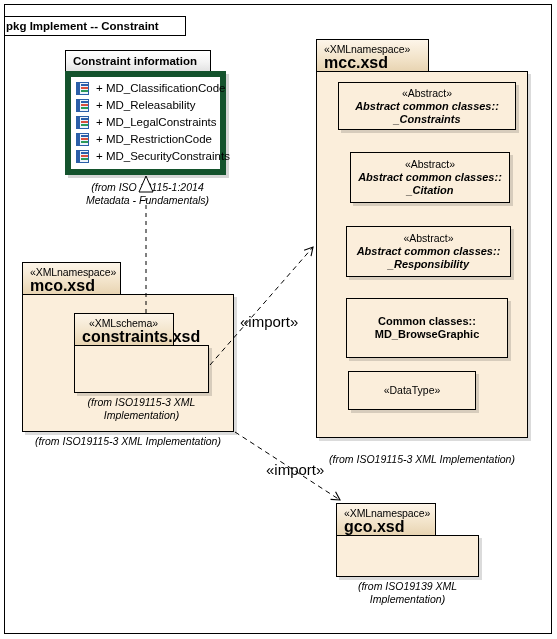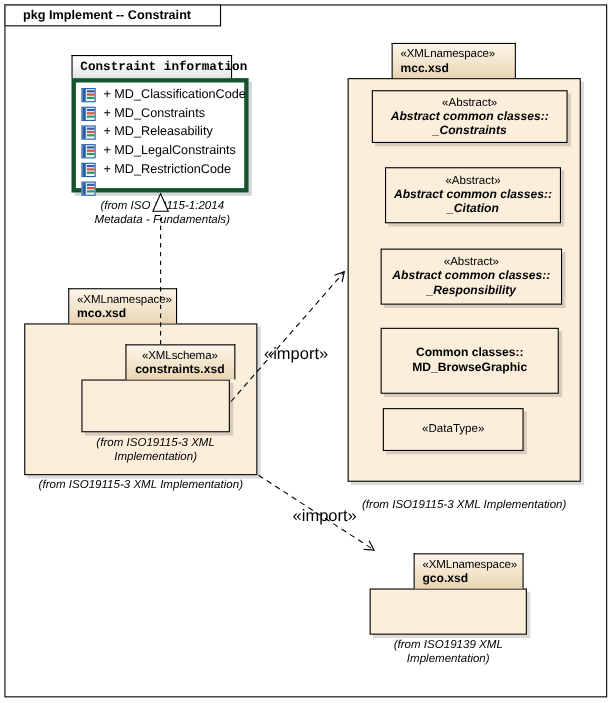--- a/index.html
+++ b/index.html
@@ -14,10 +14,10 @@
     border:1px solid #000;box-sizing:border-box;background:#fff;
   }
   #frame-tab{
-    position:absolute;left:4px;top:4px;height:20px;
+    position:absolute;left:4px;top:16px;height:20px;
     border:1px solid #000;border-bottom:1px solid #000;
     background:#fff;box-sizing:border-box;
-    padding:0 26px 0 16px;line-height:19px;
+    padding:0 26px 0 1px;line-height:19px;
     font-weight:bold;font-size:11.5px;white-space:nowrap;
   }
   .pkg-tab{

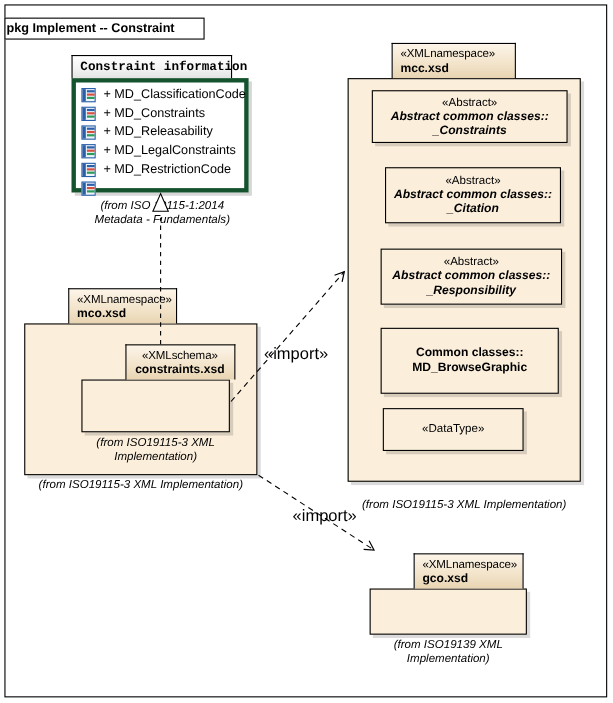--- a/index.html
+++ b/index.html
@@ -26,7 +26,6 @@
     padding:3px 8px 2px 7px;line-height:13px;white-space:nowrap;
     background:linear-gradient(180deg,#fdf5e9 0%,#f2e3c9 60%,#e8d4b2 100%);
     z-index:3;
-    margin-left:40px;
   }
   .pkg-body{
     position:absolute;box-sizing:border-box;border:1px solid #000;

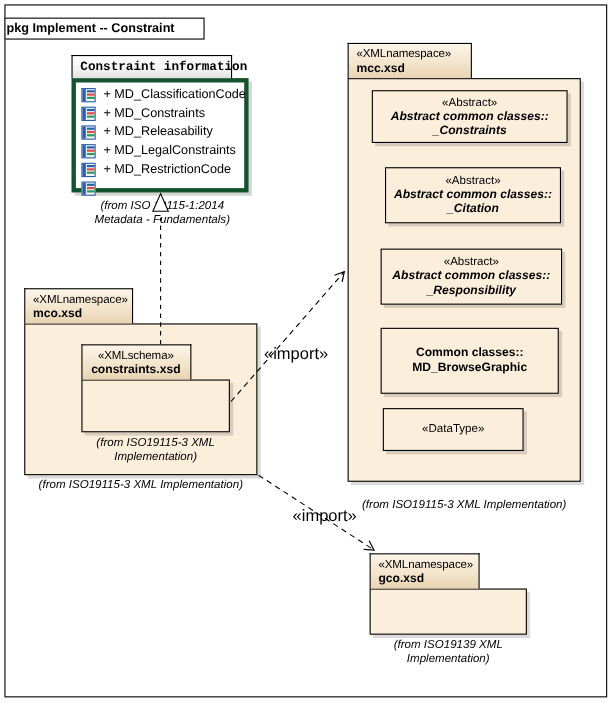--- a/index.html
+++ b/index.html
@@ -44,7 +44,7 @@
     position:absolute;box-sizing:border-box;border:1px solid #000;border-bottom:none;
     background:linear-gradient(180deg,#ffffff 0%,#f4f4f4 55%,#e3e3e3 100%);
     font-weight:bold;font-size:11.5px;padding:3px 8px 3px 7px;line-height:15px;
-    white-space:nowrap;z-index:3;font-family:Liberation Mono, monospace;
+    white-space:nowrap;z-index:3;
   }
   .wpkg-body{
     position:absolute;box-sizing:border-box;border:4px solid #14532d;background:#fff;

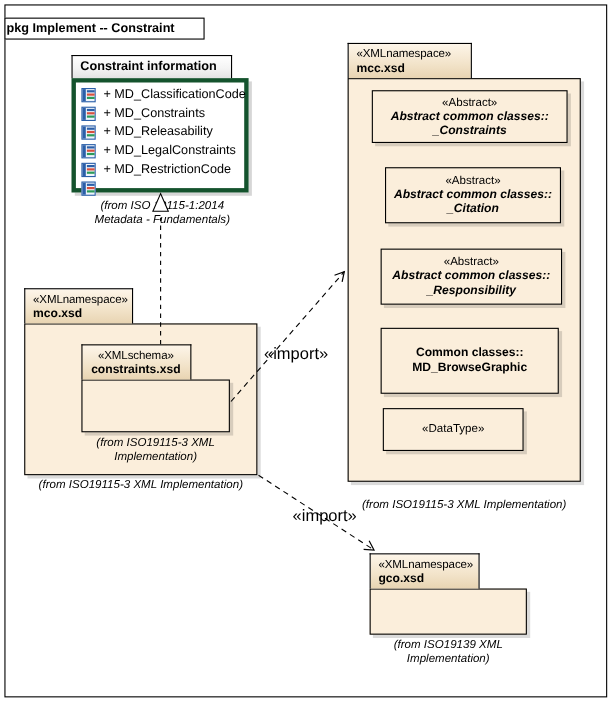--- a/index.html
+++ b/index.html
@@ -34,7 +34,7 @@
     z-index:2;
   }
   .stereo{font-size:10.5px;letter-spacing:-.1px;}
-  .pkgname{font-weight:bold;font-size:11px;}
+  .pkgname{font-weight:bold;font-size:16px;}
   .caption{
     position:absolute;text-align:center;font-style:italic;font-size:10.5px;
     line-height:13px;color:#000;z-index:4;

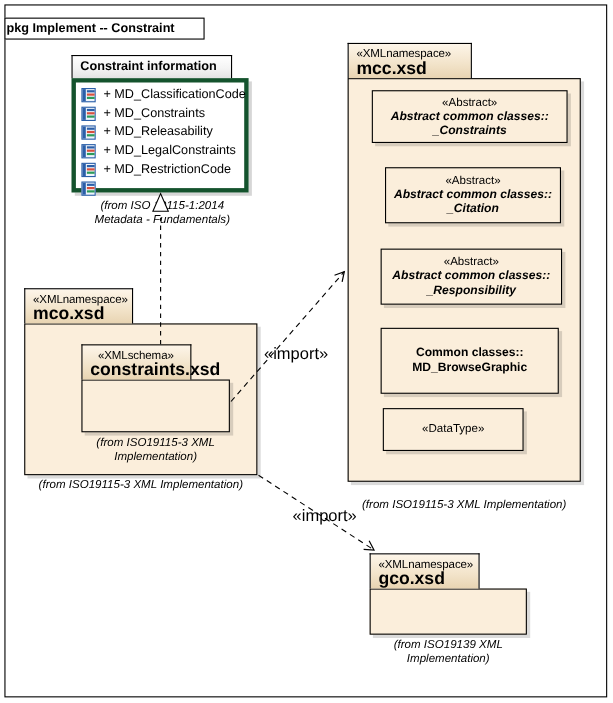--- a/index.html
+++ b/index.html
@@ -47,7 +47,7 @@
     white-space:nowrap;z-index:3;
   }
   .wpkg-body{
-    position:absolute;box-sizing:border-box;border:4px solid #14532d;background:#fff;
+    position:absolute;box-sizing:border-box;border:6px solid #14532d;background:#fff;
     box-shadow:3px 3px 0 rgba(0,0,0,.16);z-index:2;
   }
   .feat{

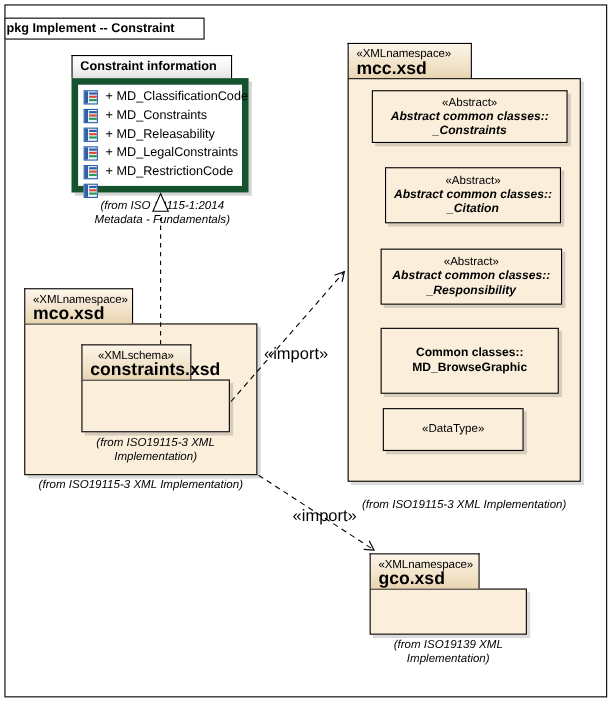--- a/index.html
+++ b/index.html
@@ -110,15 +110,6 @@
         <i class="l2"></i>
         <i class="l3"></i>
       </span>
-    <span>+ MD_Constraints</span>
-  </div>
-  <div class="feat">
-    <span class="xicon">
-        <i class="bar"></i>
-        <i class="l1"></i>
-        <i class="l2"></i>
-        <i class="l3"></i>
-      </span>
     <span>+ MD_Releasability</span>
   </div>
   <div class="feat">

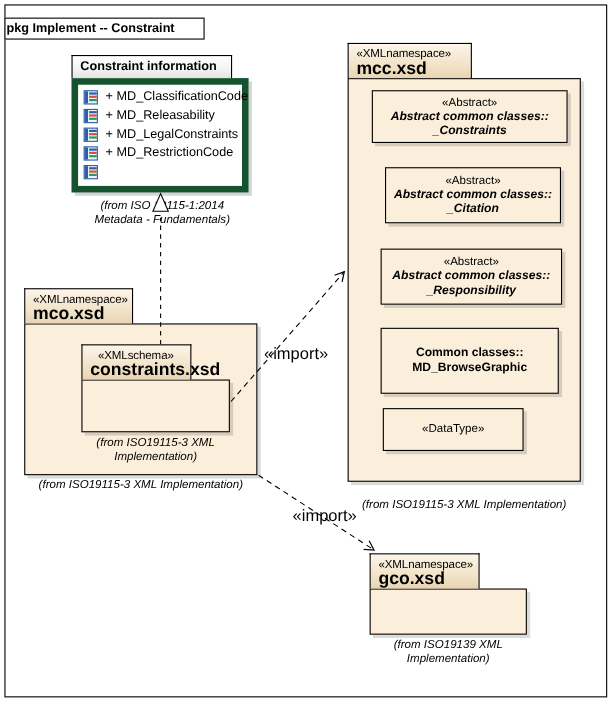--- a/index.html
+++ b/index.html
@@ -137,6 +137,7 @@
         <i class="l2"></i>
         <i class="l3"></i>
       </span>
+    <span>+ MD_SecurityConstraints</span>
   </div>
 </div>
 <div class="caption" style="left:60px;top:181px;width:175px;">

